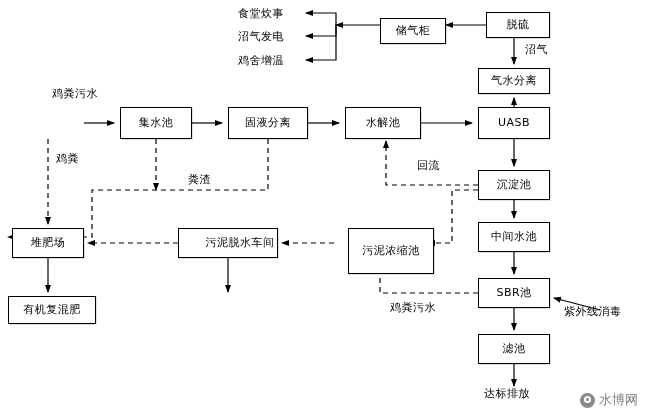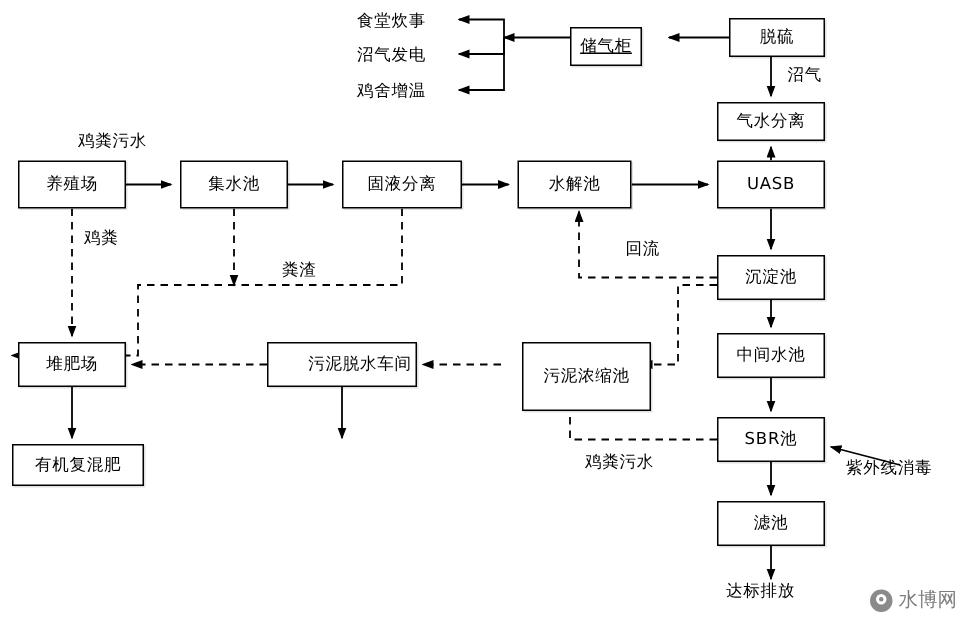--- a/index.html
+++ b/index.html
@@ -116,7 +116,7 @@
   <div class="node" style="left:478px;top:107px;width:72px;height:32px;">UASB</div>
   <div class="node" style="left:478px;top:68px;width:72px;height:26px;">气水分离</div>
   <div class="node" style="left:486px;top:12px;width:64px;height:26px;">脱硫</div>
-  <div class="node" style="left:380px;top:18px;width:48px;height:26px;text-decoration:underline;">储气柜</div>
+  <div class="node" style="left:380px;top:18px;width:66px;height:26px;">储气柜</div>
   <div class="node" style="left:478px;top:170px;width:72px;height:30px;">沉淀池</div>
   <div class="node" style="left:478px;top:222px;width:72px;height:30px;">中间水池</div>
   <div class="node" style="left:478px;top:278px;width:72px;height:30px;">SBR池</div>

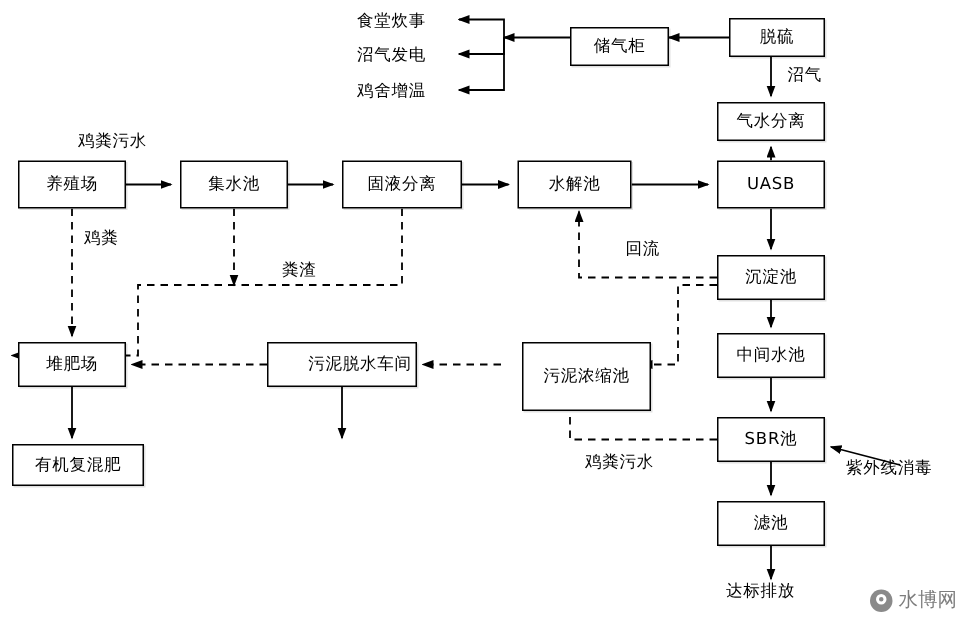--- a/index.html
+++ b/index.html
@@ -109,7 +109,6 @@
     </g>
   </svg>
 
-  <div class="node" style="left:12px;top:107px;width:72px;height:32px;">养殖场</div>
   <div class="node" style="left:120px;top:107px;width:72px;height:32px;">集水池</div>
   <div class="node" style="left:228px;top:107px;width:80px;height:32px;">固液分离</div>
   <div class="node" style="left:345px;top:107px;width:76px;height:32px;">水解池</div>

